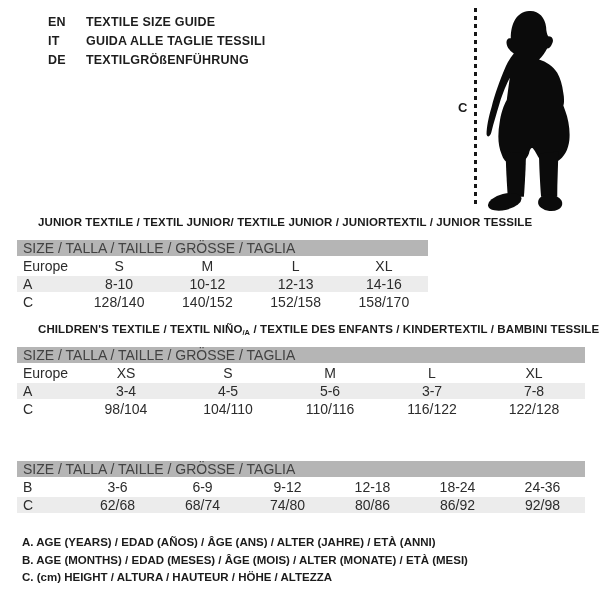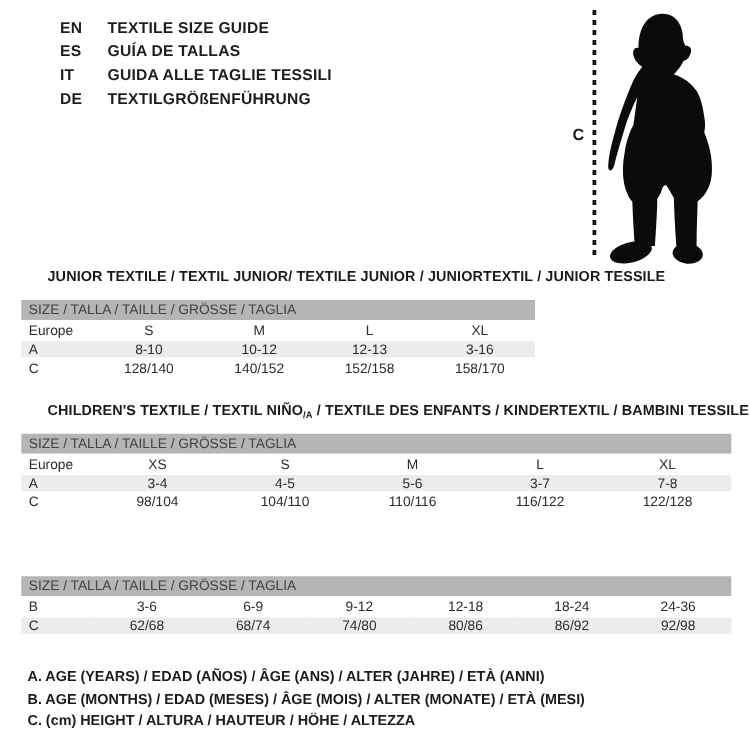--- a/index.html
+++ b/index.html
@@ -52,10 +52,6 @@
     <div class="lang-row">
       <span class="lang-code">EN</span>
       <span class="lang-title">TEXTILE SIZE GUIDE</span>
-    </div>
-    <div class="lang-row">
-      <span class="lang-code">ES</span>
-      <span class="lang-title">GUÍA DE TALLAS</span>
     </div>
     <div class="lang-row">
       <span class="lang-code">IT</span>

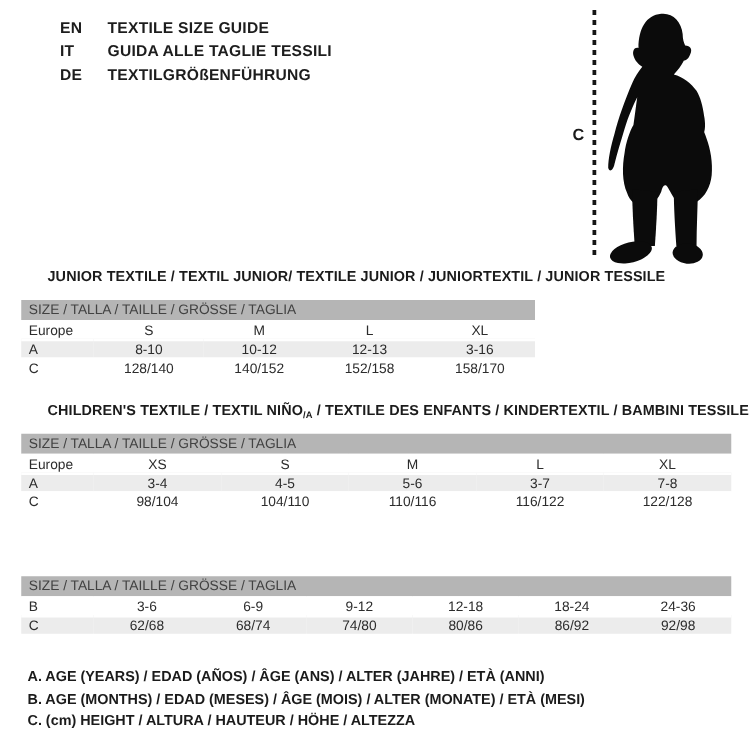--- a/index.html
+++ b/index.html
@@ -31,7 +31,7 @@
 
   
   table.size-table { position:absolute; border-collapse:separate; border-spacing:0; table-layout:fixed;
-    font-size:11px; color:#2c2c2c; }
+    font-size:14px; color:#2c2c2c; }
   .t1 { top:240px; left:17px; width:411px; }
   .t2 { top:347px; left:17px; width:568px; }
   .t3 { top:461px; left:17px; width:568px; }

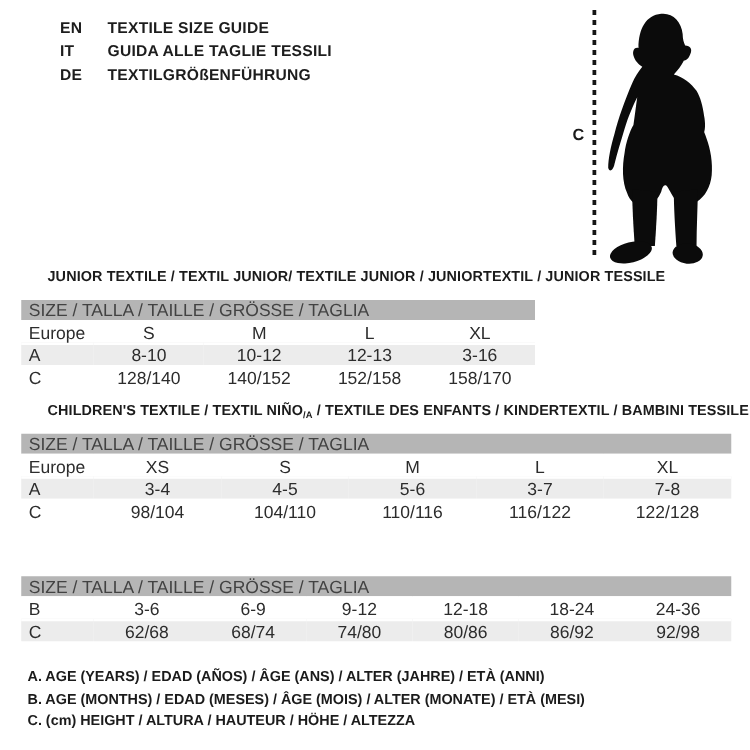--- a/index.html
+++ b/index.html
@@ -137,7 +137,7 @@
       <td>8-10</td>
       <td>10-12</td>
       <td>12-13</td>
-      <td>3-16</td>
+      <td>14-16</td>
     </tr>
     <tr>
       <td class="lab">C</td>

